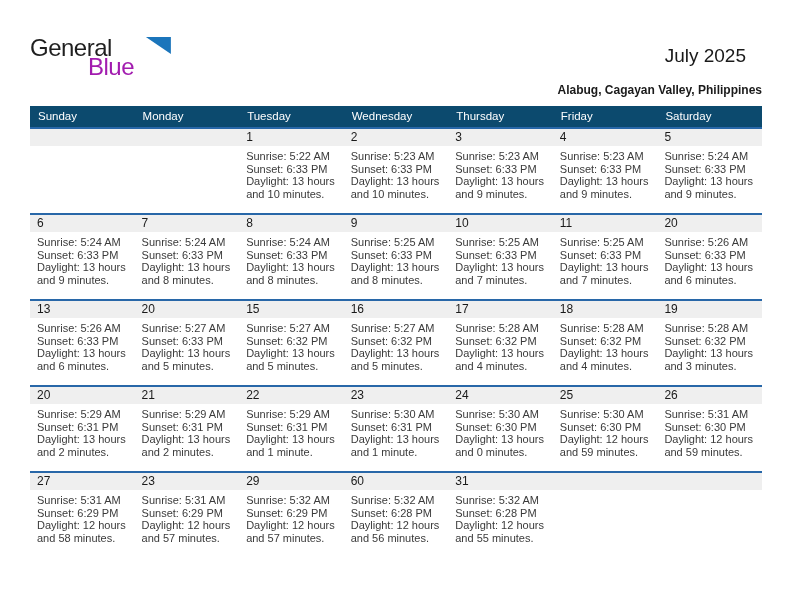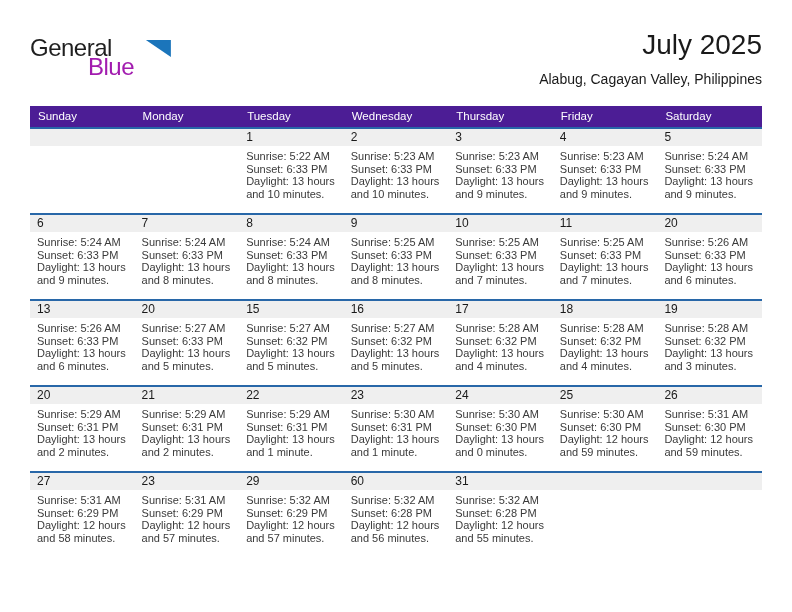--- a/index.html
+++ b/index.html
@@ -18,7 +18,7 @@
     margin: 30px 30px 0 30px; height: 70px;
   }
   .logo { position: relative; margin-top: 6px; line-height: 1; }
-  .logo-line1 { display: flex; align-items: center; gap: 32px; }
+  .logo-line1 { display: flex; align-items: flex-start; gap: 32px; }
   .logo-general {
     font-size: 24px; letter-spacing: -0.5px; color: #1f1f1f; line-height: 1;
   }

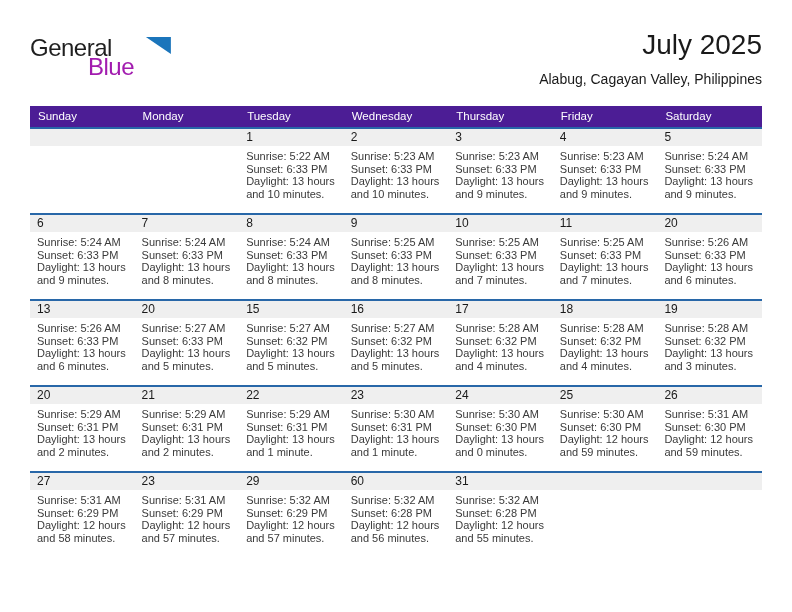--- a/index.html
+++ b/index.html
@@ -32,7 +32,7 @@
     margin: -5px 0 0 58px;
   }
   .titles { text-align: right; }
-  .title { font-size: 28px; line-height: 1.1; font-weight: normal; margin: 0; }
+  .title { font-size: 19px; line-height: 1.1; font-weight: normal; margin: 16px; }
   .subtitle { font-size: 14px; font-weight: normal; margin: 10px 0 4px 0; }
 
   

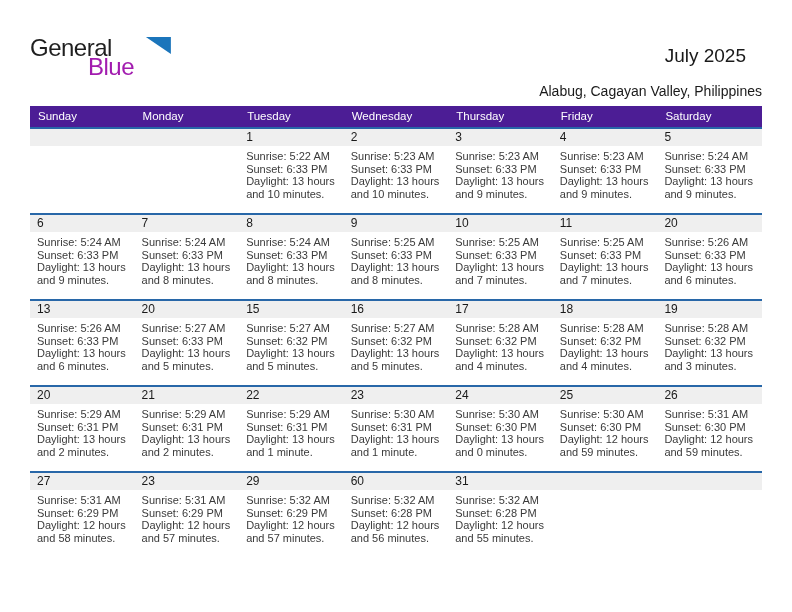--- a/index.html
+++ b/index.html
@@ -33,7 +33,7 @@
   }
   .titles { text-align: right; }
   .title { font-size: 19px; line-height: 1.1; font-weight: normal; margin: 16px; }
-  .subtitle { font-size: 14px; font-weight: normal; margin: 10px 0 4px 0; }
+  .subtitle { font-size: 12px; font-weight: bold; margin: 10px 0 4px 0; }
 
   
   table.calendar {

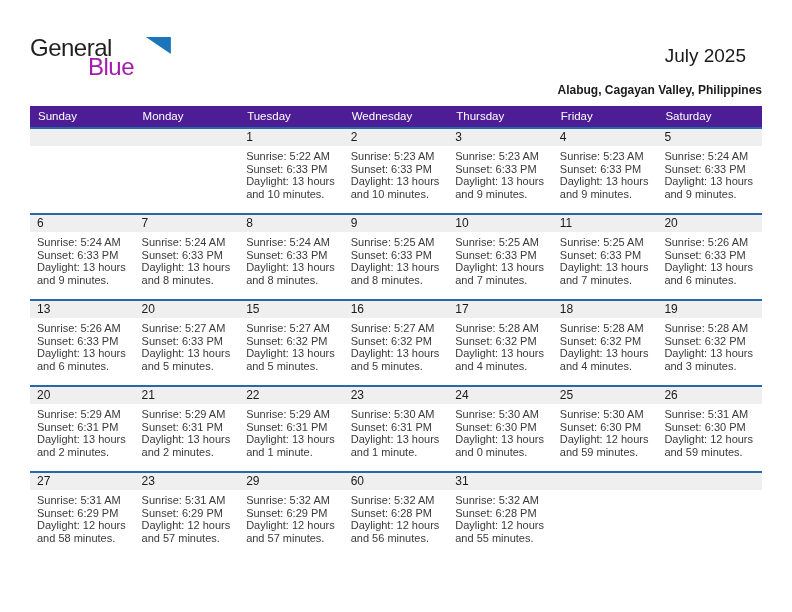--- a/index.html
+++ b/index.html
@@ -41,7 +41,7 @@
     border-collapse: collapse; table-layout: fixed;
   }
   thead th {
-    background: #4c1d95; color: #ffffff;
+    background: #0c4a6e; color: #ffffff;
     font-size: 11.5px; font-weight: normal; text-align: left;
     padding: 4px 0 5px 8px; height: 20px;
   }

